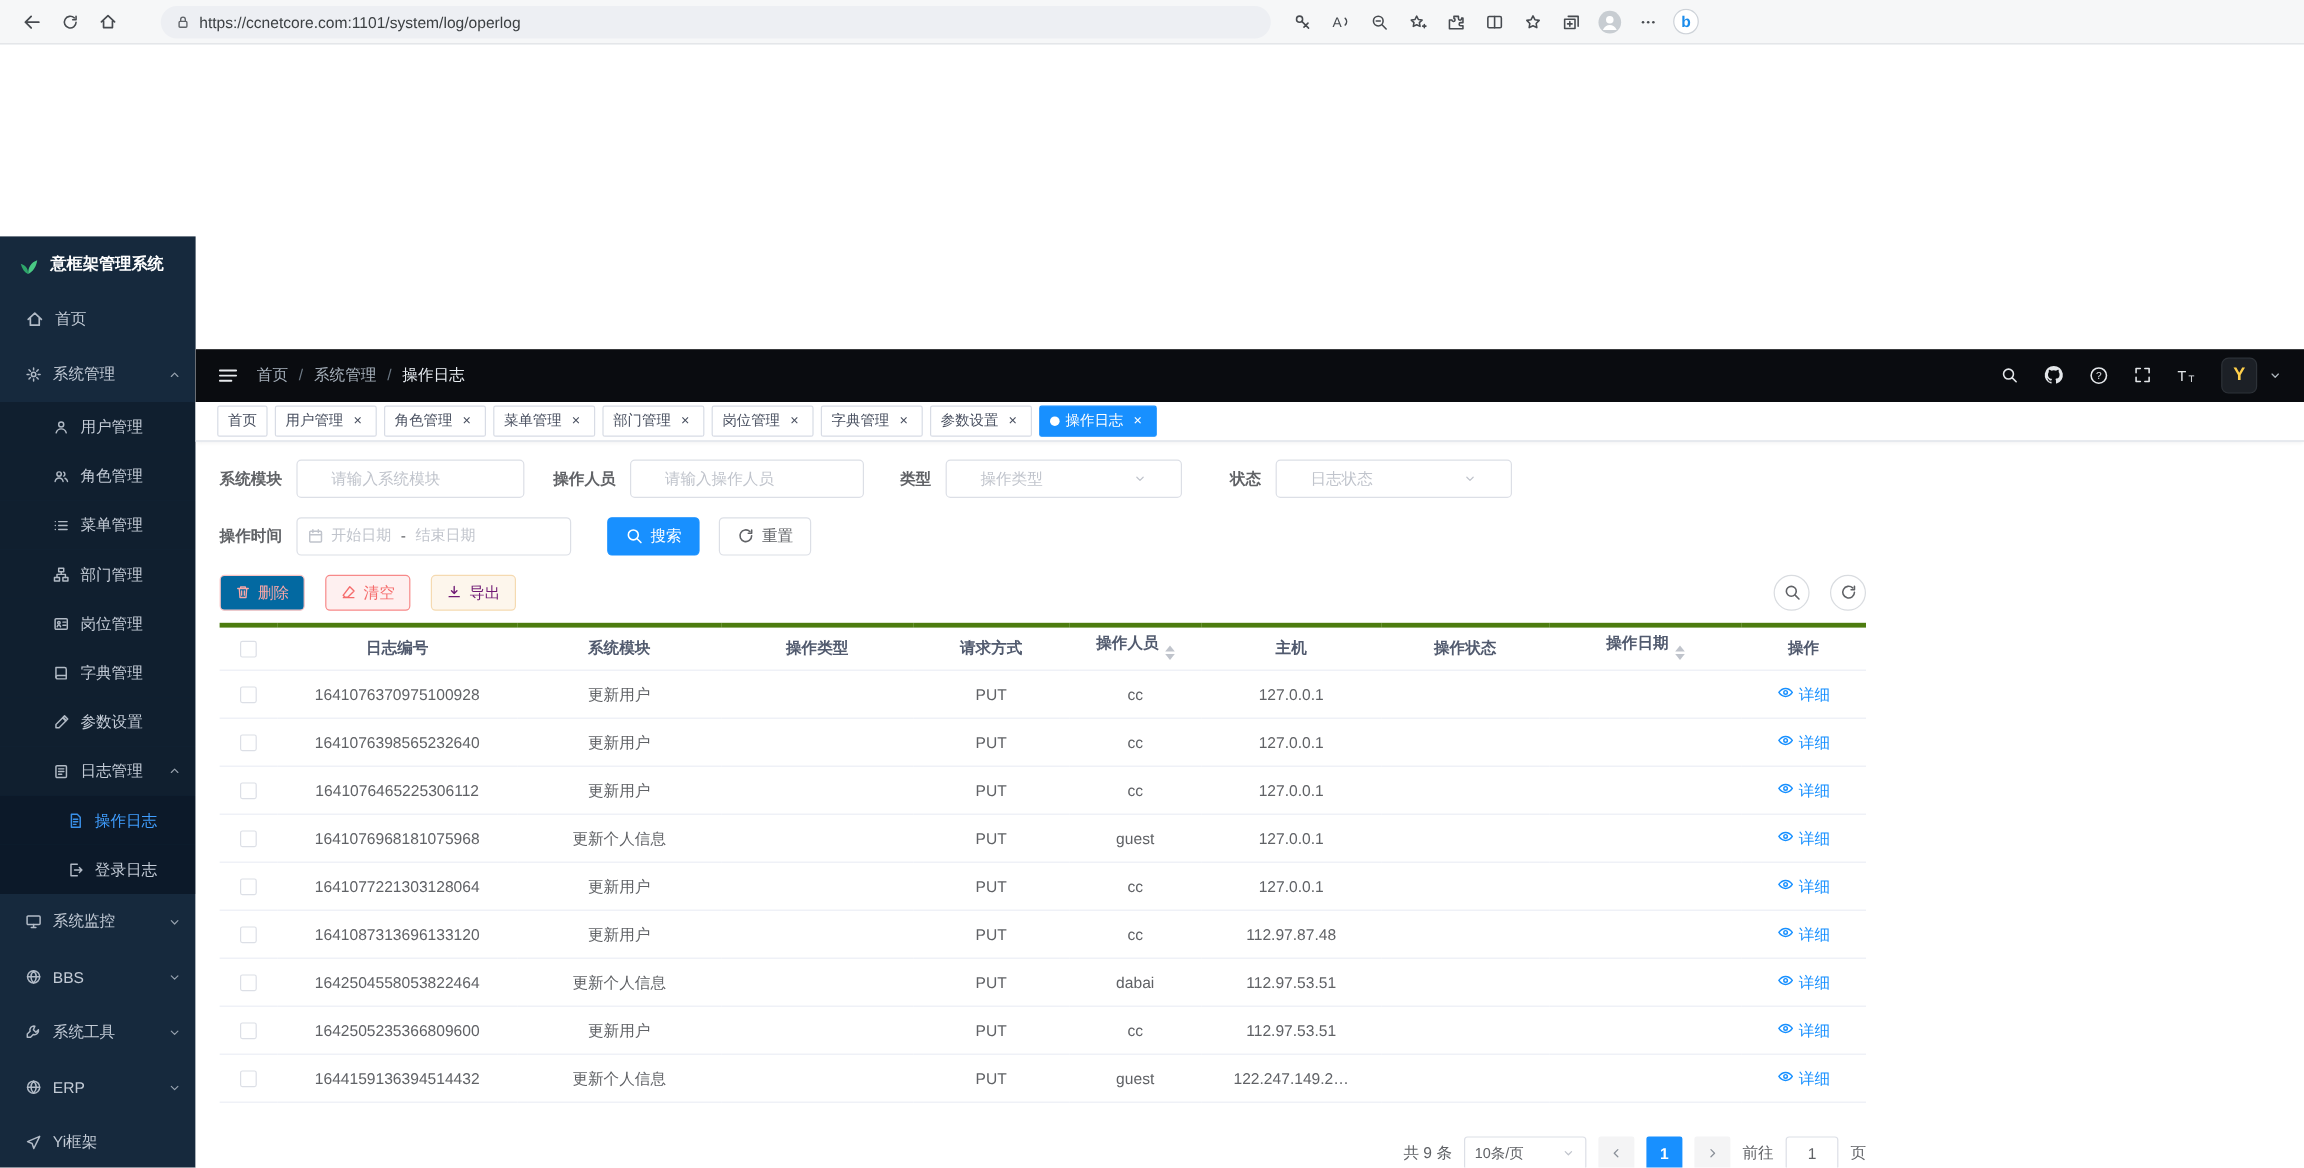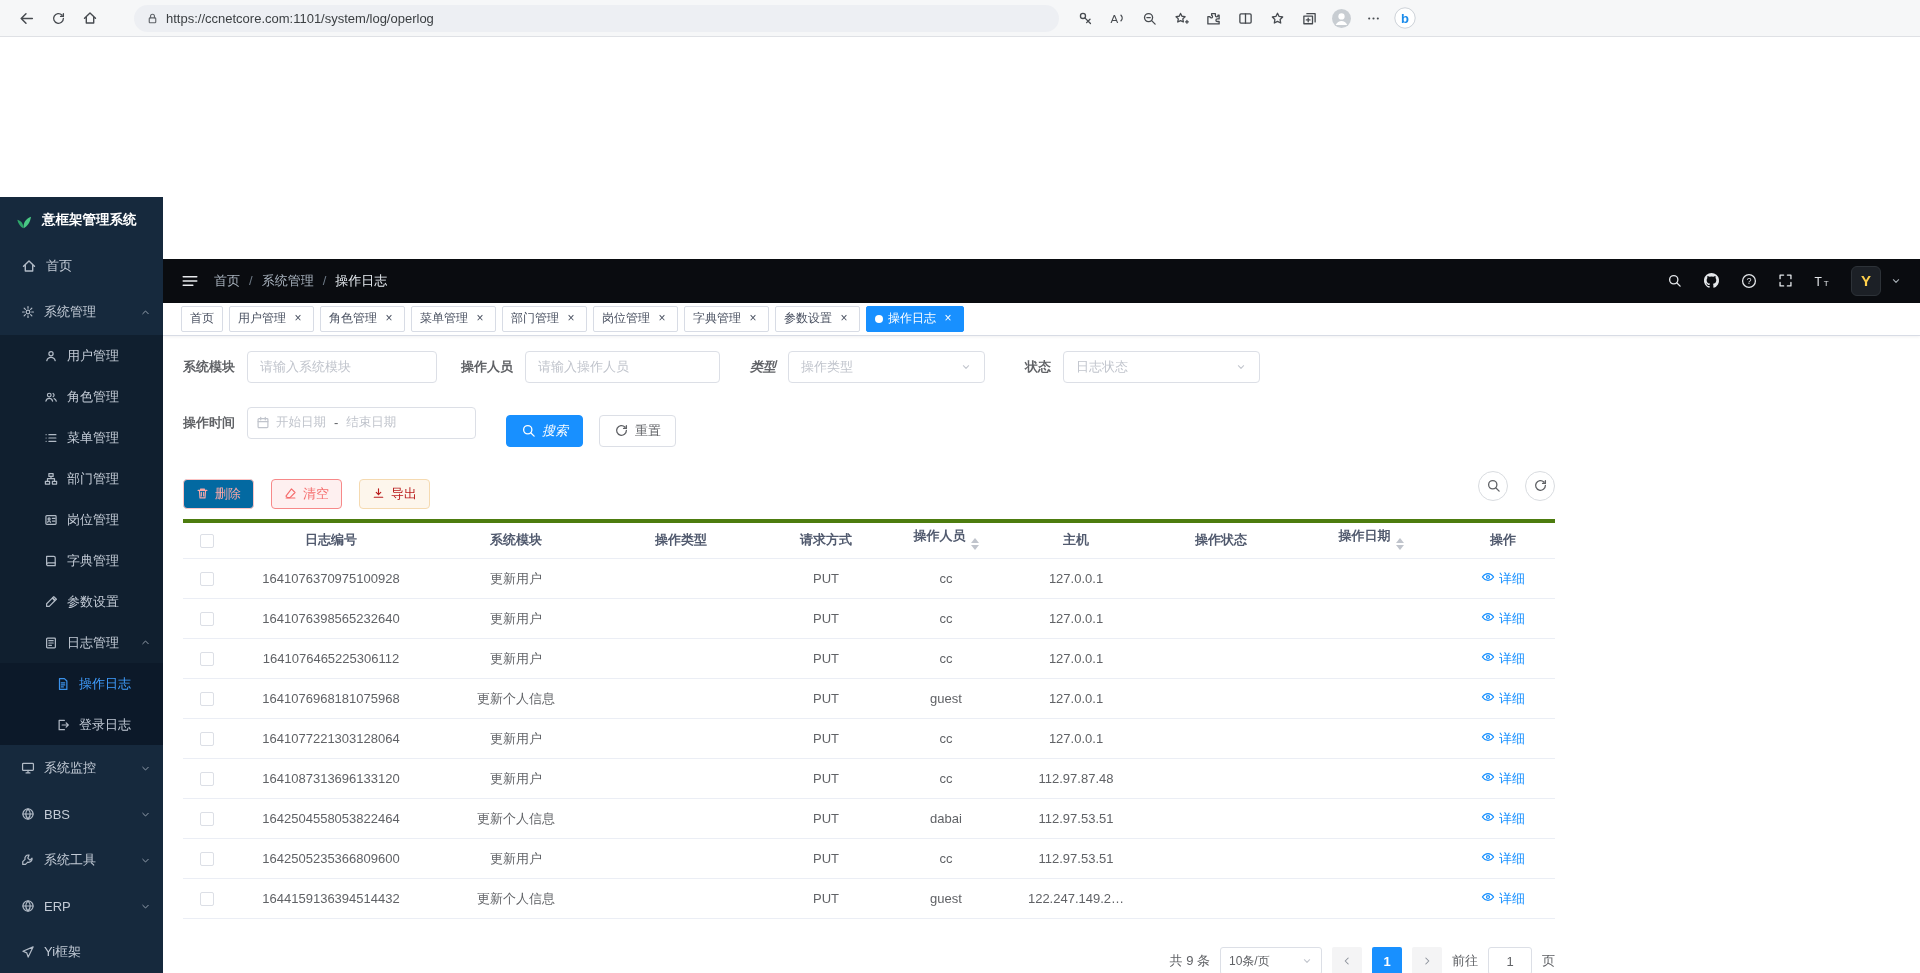--- a/index.html
+++ b/index.html
@@ -53,7 +53,7 @@
   .inner { width:1372px; }
   .frow { display:flex; align-items:center; margin-bottom:16px; }
   .flabel { font-size:13px; font-weight:bold; color:#606266; margin-right:12px; white-space:nowrap; }
-  .input { height:32px; border:1px solid #dcdfe6; border-radius:4px; background:#fff; font-size:13px; color:#606266; padding:0 12px; display:flex; align-items:center; font-family:inherit; }
+  .input { height:32px; border:1px solid #dcdfe6; border-radius:4px; background:#fff; font-size:13px; color:#606266; padding:0 28px; display:flex; align-items:center; font-family:inherit; }
   input.input::placeholder { color:#c0c4cc; }
   .w190{width:190px;} .w195{width:195px;} .w197{width:197px;}
   .ml16{margin-left:16px;} .ml24{margin-left:24px;} .ml30{margin-left:30px;font-style:italic;} .ml40{margin-left:40px;}

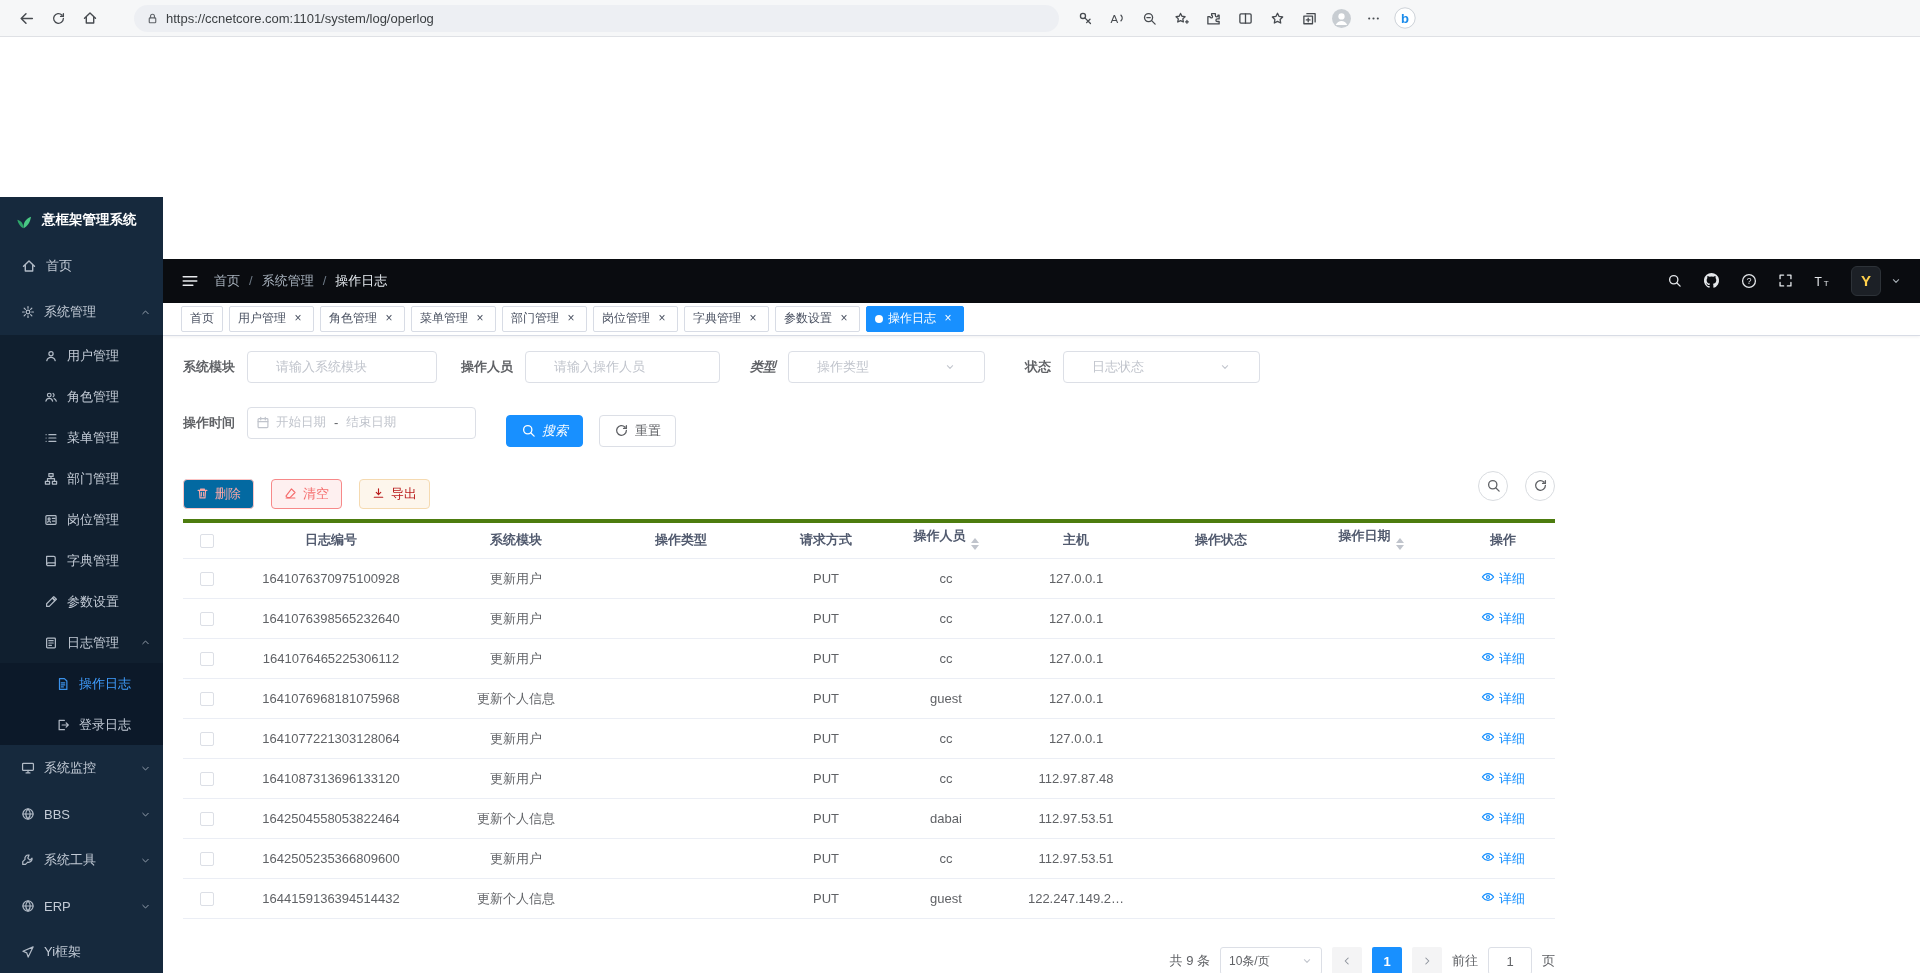--- a/index.html
+++ b/index.html
@@ -56,7 +56,7 @@
   .input { height:32px; border:1px solid #dcdfe6; border-radius:4px; background:#fff; font-size:13px; color:#606266; padding:0 28px; display:flex; align-items:center; font-family:inherit; }
   input.input::placeholder { color:#c0c4cc; }
   .w190{width:190px;} .w195{width:195px;} .w197{width:197px;}
-  .ml16{margin-left:16px;} .ml24{margin-left:24px;} .ml30{margin-left:30px;font-style:italic;} .ml40{margin-left:40px;}
+  .ml16{margin-left:16px;} .ml24{margin-left:24px;} .ml30{margin-left:30px;} .ml40{margin-left:40px;}
   .select { justify-content:space-between; cursor:pointer; }
   .selcaret { color:#c0c4cc; display:inline-flex; }
   .placeholder { color:#c0c4cc; }

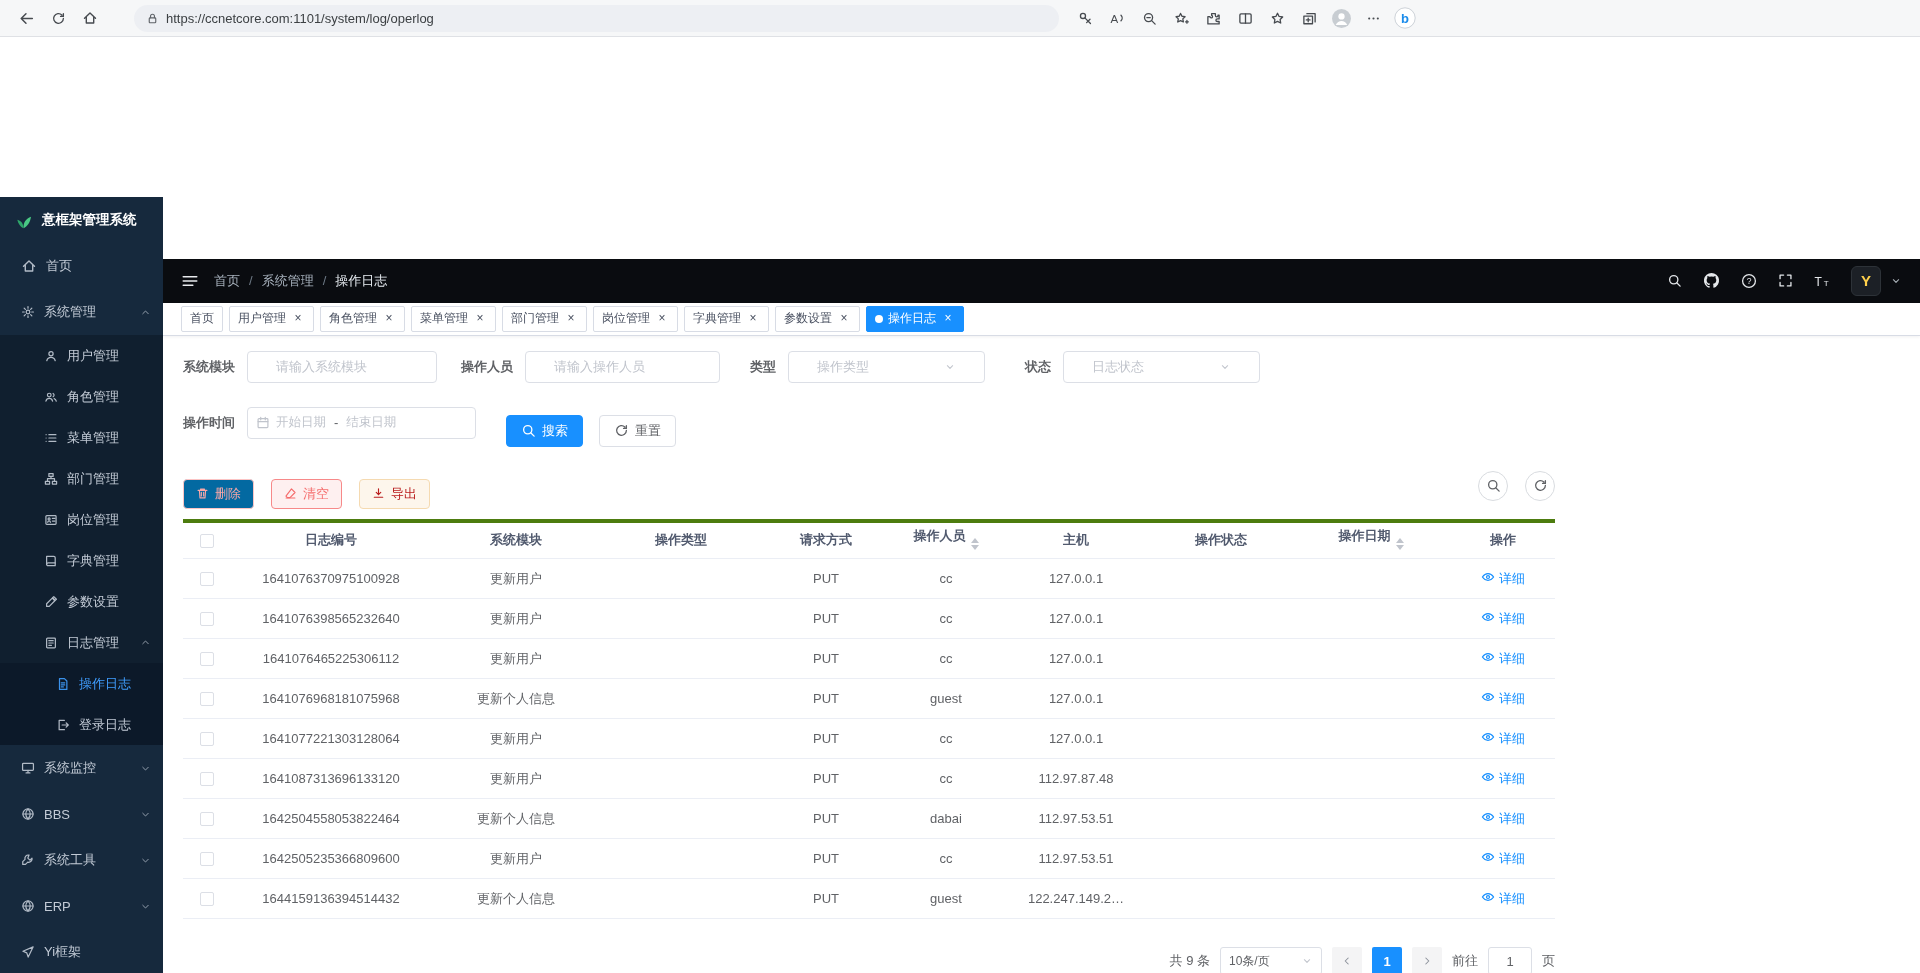--- a/index.html
+++ b/index.html
@@ -65,7 +65,7 @@
   .daterange .sep { color:#606266; margin:0 2px; }
   .daterange .placeholder { font-size:12.5px; }
 
-  .btn { height:32px; border-radius:4px; border:1px solid #dcdfe6; background:#fff; color:#606266; font-size:13px; padding:0 14px; display:inline-flex; align-items:center; gap:6px; cursor:pointer; font-family:inherit; white-space:nowrap;margin-top:16px; }
+  .btn { height:32px; border-radius:4px; border:1px solid #dcdfe6; background:#fff; color:#606266; font-size:13px; padding:0 14px; display:inline-flex; align-items:center; gap:6px; cursor:pointer; font-family:inherit; white-space:nowrap; }
   .btn .bico { display:inline-flex; }
   .btn-primary { background:#1890ff; border-color:#1890ff; color:#fff; }
   .btn.sm { height:30px; padding:0 12px; }

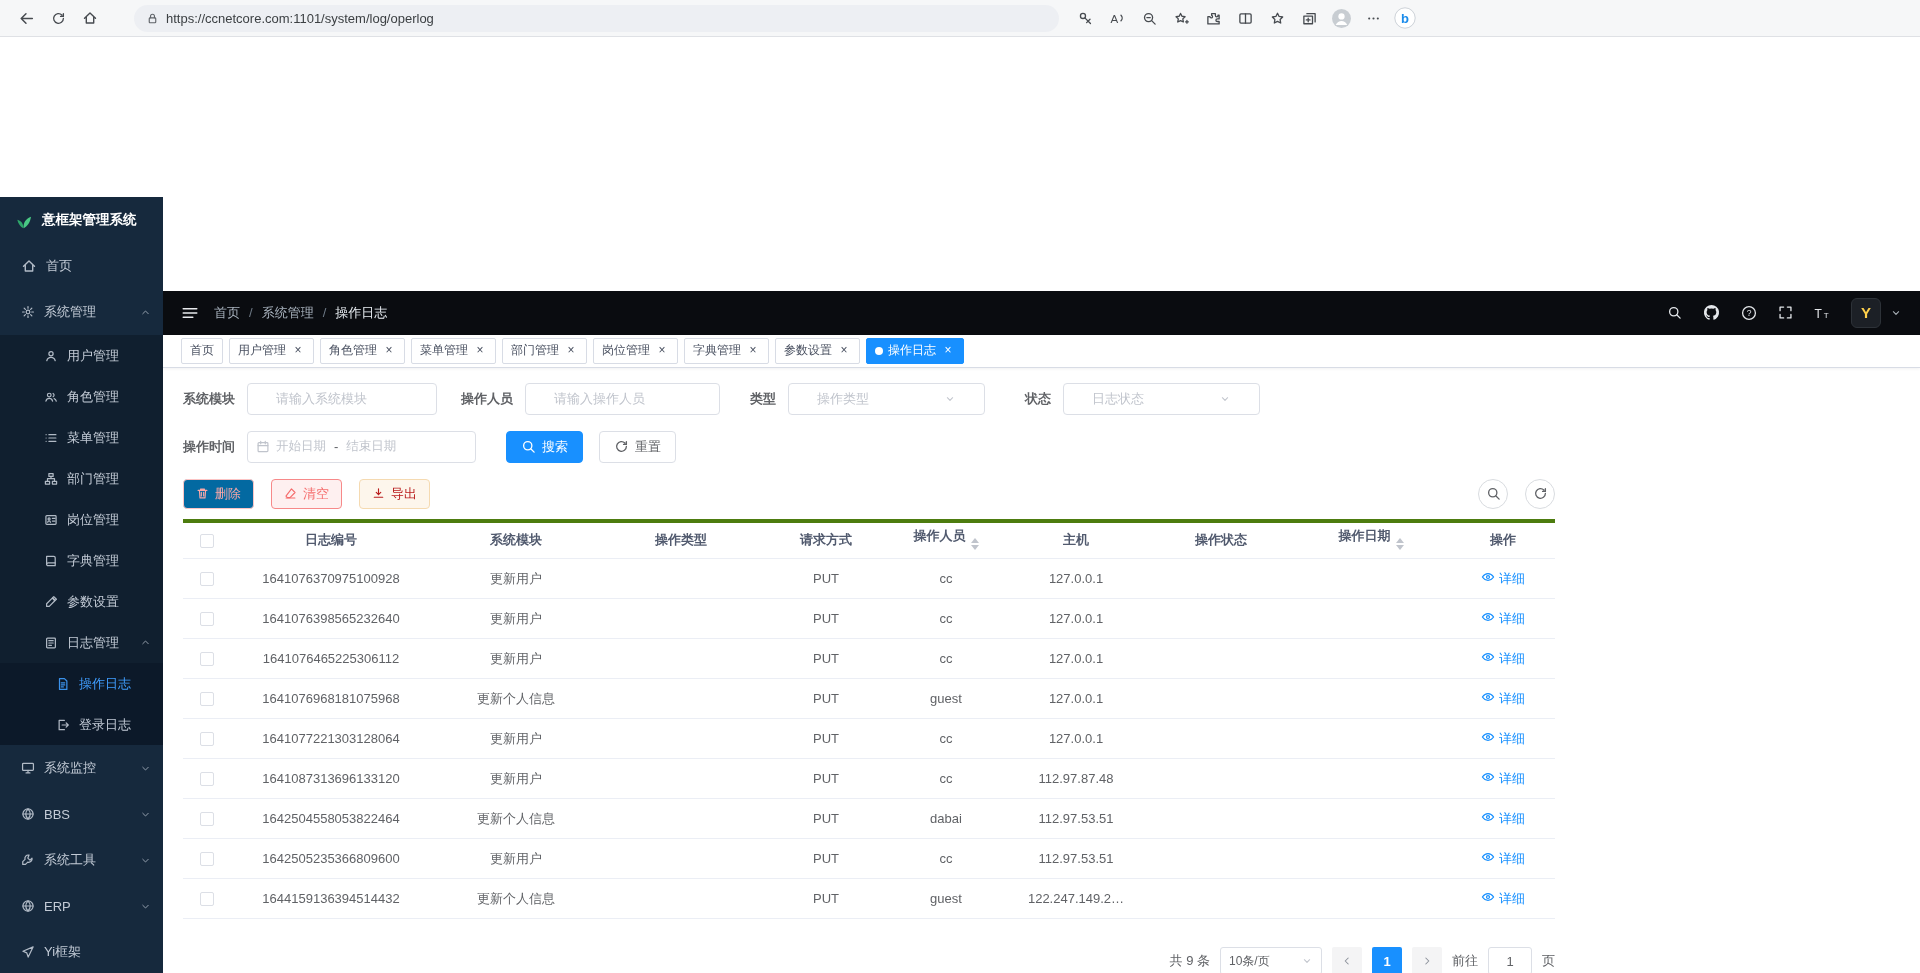--- a/index.html
+++ b/index.html
@@ -71,7 +71,7 @@
   .btn.sm { height:30px; padding:0 12px; }
   .danger-disabled { background:#0369a1; border-color:#fbc4c4; color:#f9a7a7; cursor:not-allowed; }
   .danger-plain { background:#fef0f0; border-color:#f78989; color:#f56c6c; }
-  .warning-plain { background:#fdf6ec; border-color:#f5dab1; color:#b91c1c; }
+  .warning-plain { background:#fdf6ec; border-color:#f5dab1; color:#701a75; }
   .toolrow { display:flex; align-items:center; gap:17px; margin-bottom:10px; }
   .spacer { flex:1; }
   .circle-btn { width:30px; height:30px; border-radius:50%; border:1px solid #d9dce0; background:#fff; color:#606266; display:flex; align-items:center; justify-content:center; cursor:pointer; }

